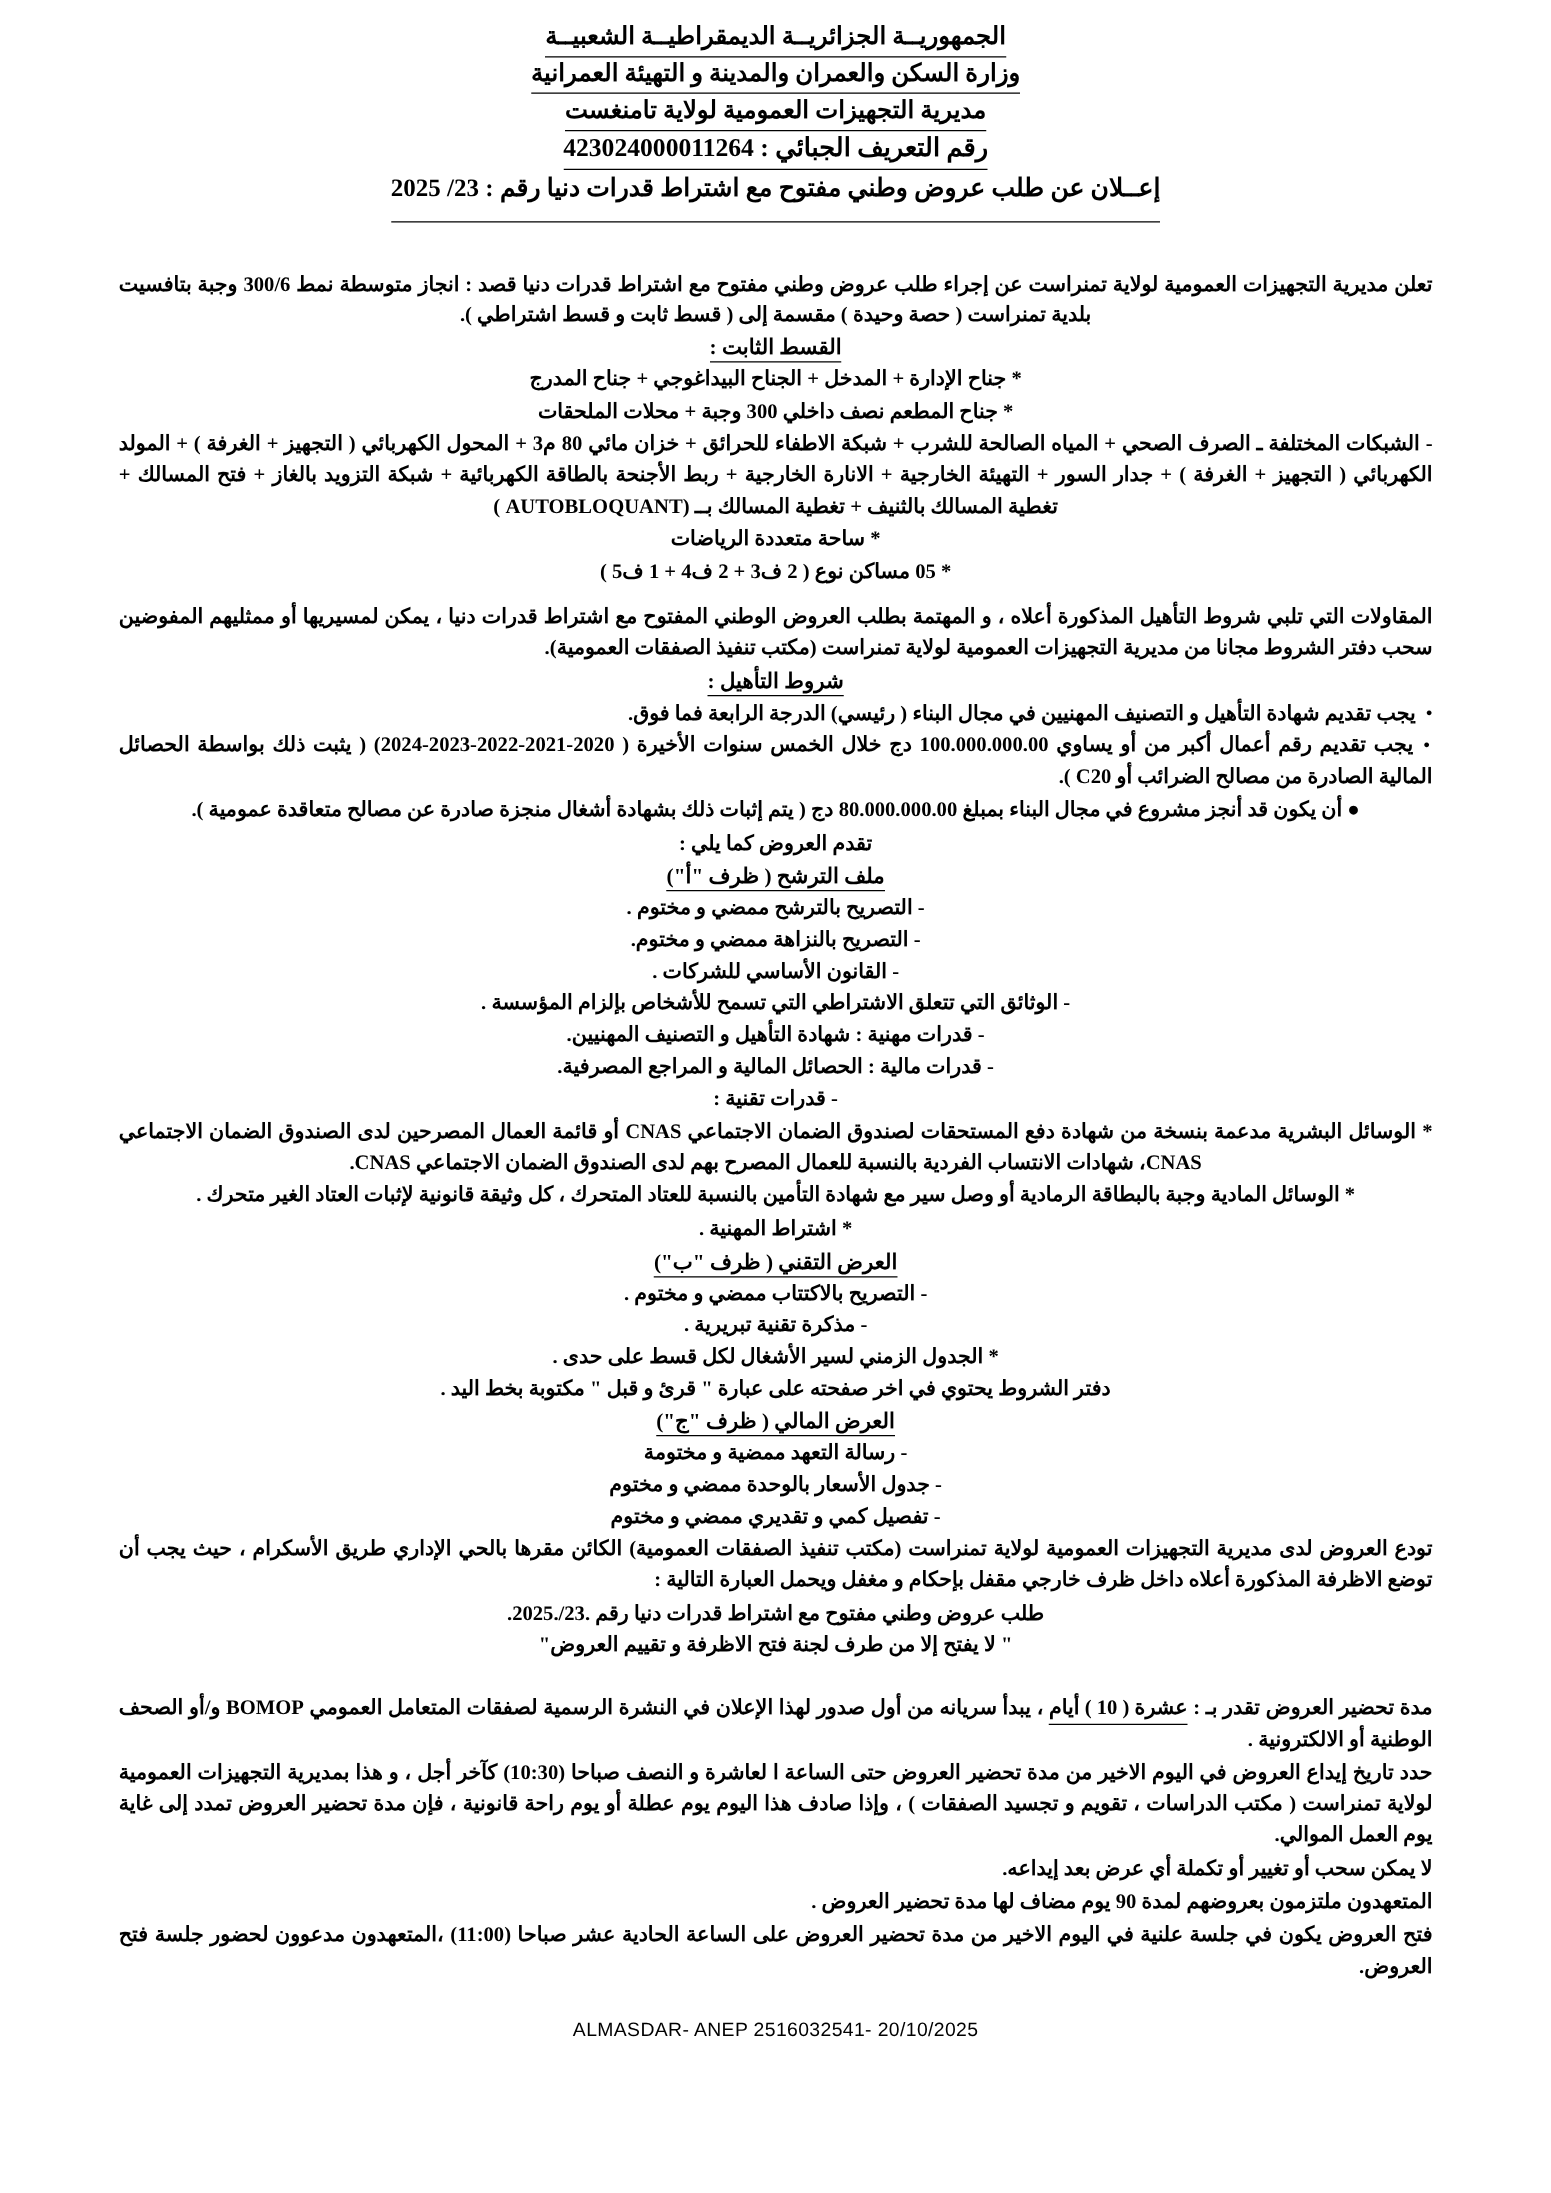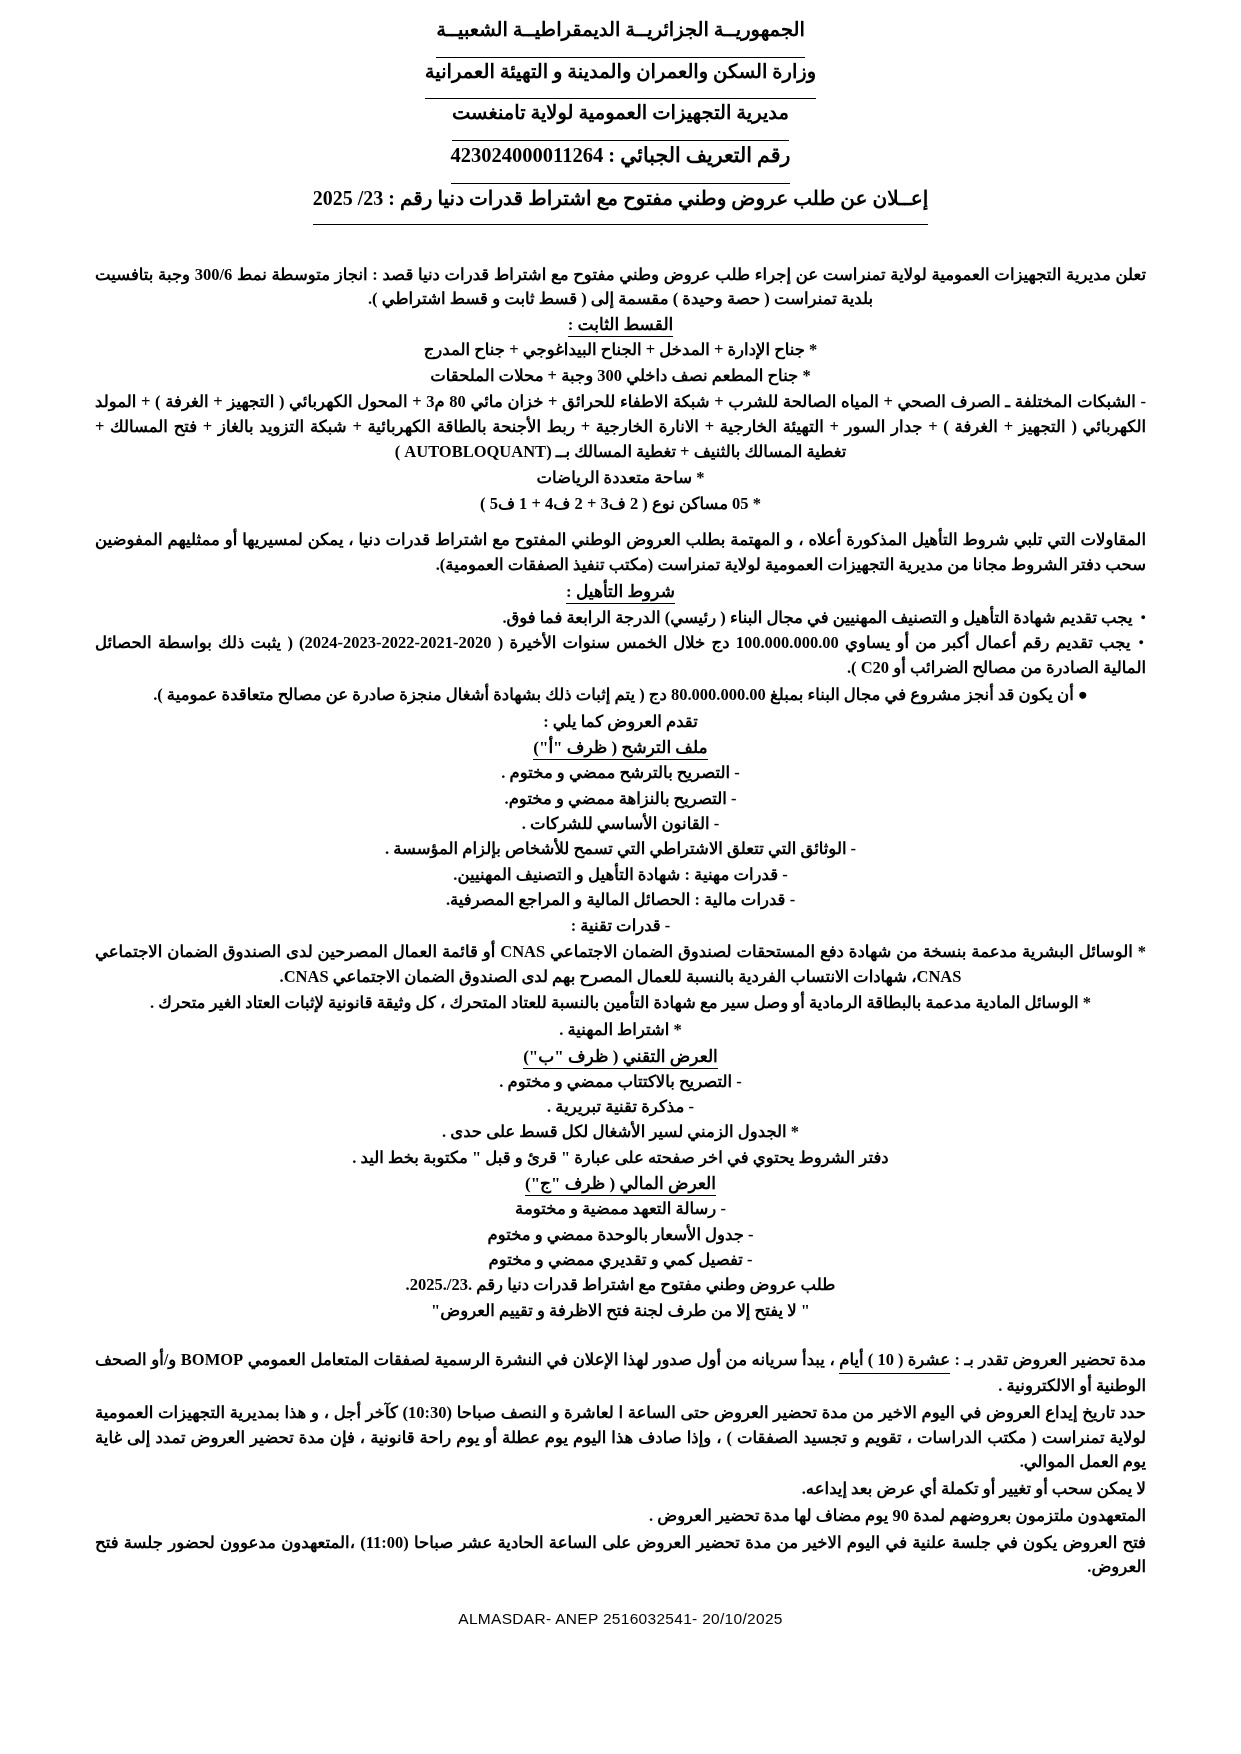--- a/index.html
+++ b/index.html
@@ -35,7 +35,7 @@
   .hdr .u {
     display: inline-block;
     border-bottom: 1.6px solid #000;
-    padding-bottom: 13px;
+    padding-bottom: 1px;
     text-align: right;
   }
   .hdr .big {

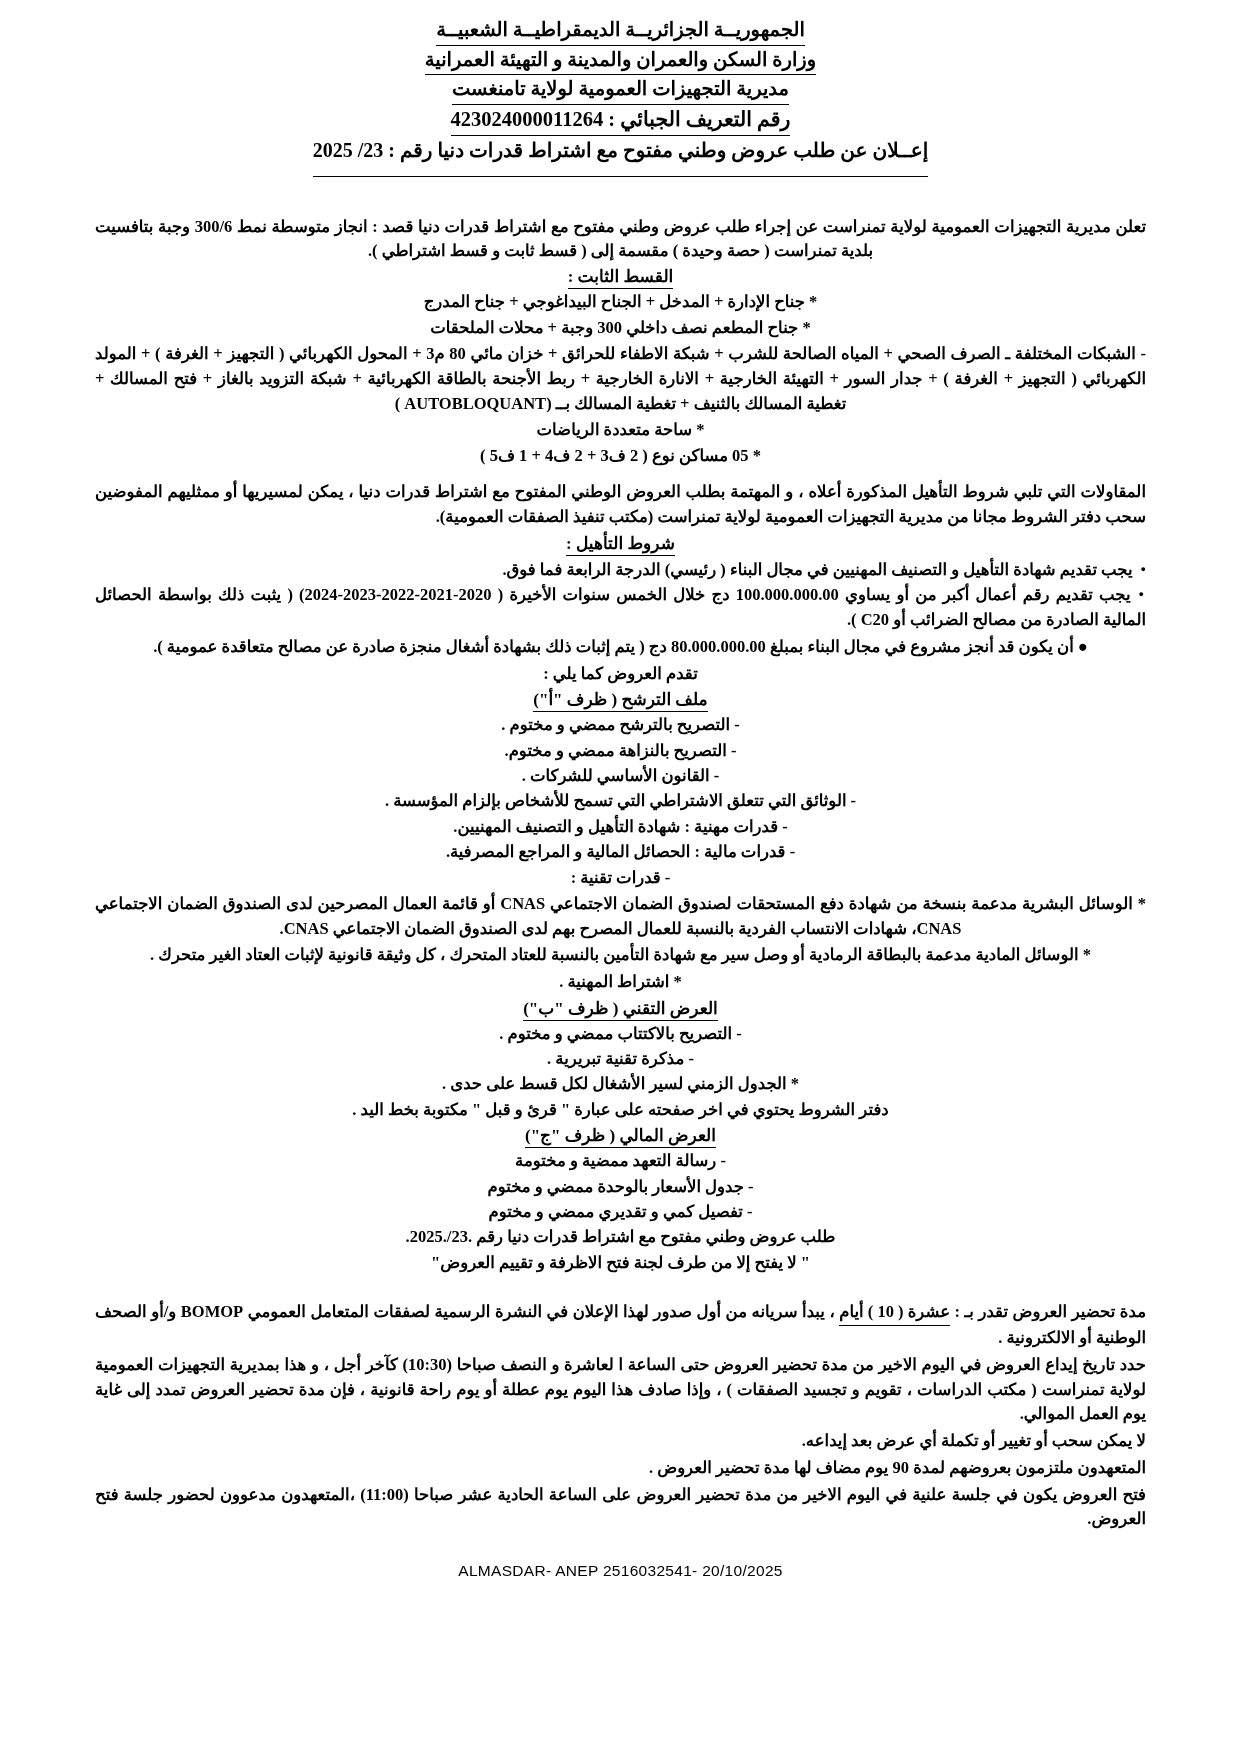--- a/index.html
+++ b/index.html
@@ -186,7 +186,7 @@
   <div class="ctr-line">- قدرات مالية : الحصائل المالية و المراجع المصرفية.</div>
   <div class="ctr-line">- قدرات تقنية :</div>
   <div class="just" style="text-align-last:center;">* الوسائل البشرية مدعمة بنسخة من شهادة دفع المستحقات لصندوق الضمان الاجتماعي CNAS أو قائمة العمال المصرحين لدى الصندوق الضمان الاجتماعي CNAS، شهادات الانتساب الفردية بالنسبة للعمال المصرح بهم لدى الصندوق الضمان الاجتماعي CNAS.</div>
-  <div class="just" style="text-align-last:center;">* الوسائل المادية مدعمة بالبطاقة الرمادية أو وصل سير مع شهادة التأمين بالنسبة للعتاد المتحرك ، كل وثيقة قانونية لإثبات العتاد الغير متحرك .</div>
+  <div class="just" style="text-align-last:center;">* الوسائل المادية وجبة بالبطاقة الرمادية أو وصل سير مع شهادة التأمين بالنسبة للعتاد المتحرك ، كل وثيقة قانونية لإثبات العتاد الغير متحرك .</div>
   <div class="ctr-line">* اشتراط المهنية .</div>
 
   <div class="sec-head" style="text-align:center;">

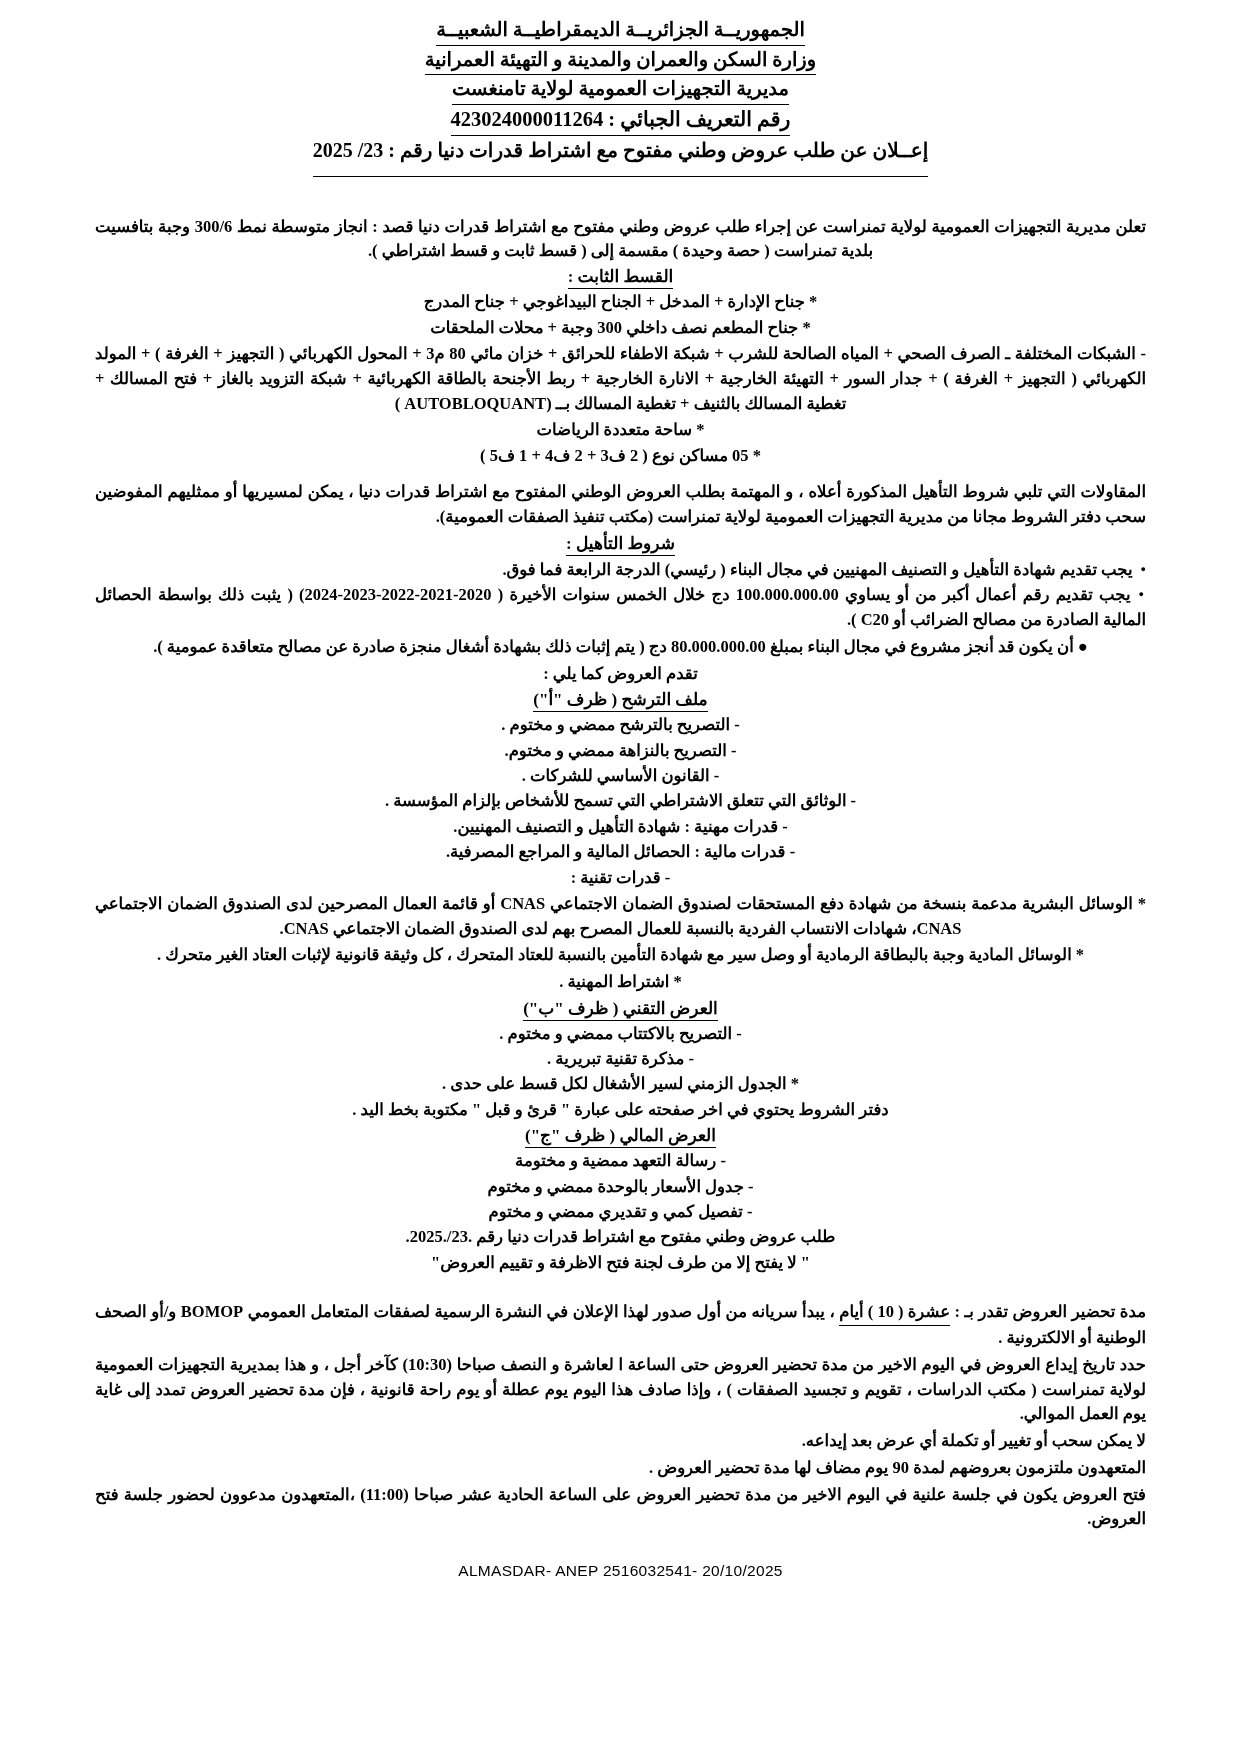--- a/index.html
+++ b/index.html
@@ -204,6 +204,7 @@
   <div class="ctr-line">- جدول الأسعار بالوحدة ممضي و مختوم</div>
   <div class="ctr-line">- تفصيل كمي و تقديري ممضي و مختوم</div>
 
+  <div class="just">تودع العروض لدى مديرية التجهيزات العمومية لولاية تمنراست (مكتب تنفيذ الصفقات العمومية) الكائن مقرها بالحي الإداري طريق الأسكرام ، حيث  يجب أن توضع الاظرفة المذكورة أعلاه  داخل ظرف خارجي مقفل بإحكام و مغفل ويحمل العبارة التالية :</div>
   <div class="ctr-line">طلب عروض وطني مفتوح مع اشتراط قدرات دنيا رقم .23/.2025.</div>
   <div class="ctr-line">" لا يفتح إلا من طرف لجنة فتح الاظرفة و تقييم العروض"</div>
 

